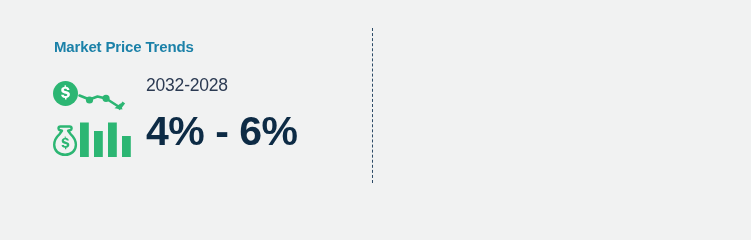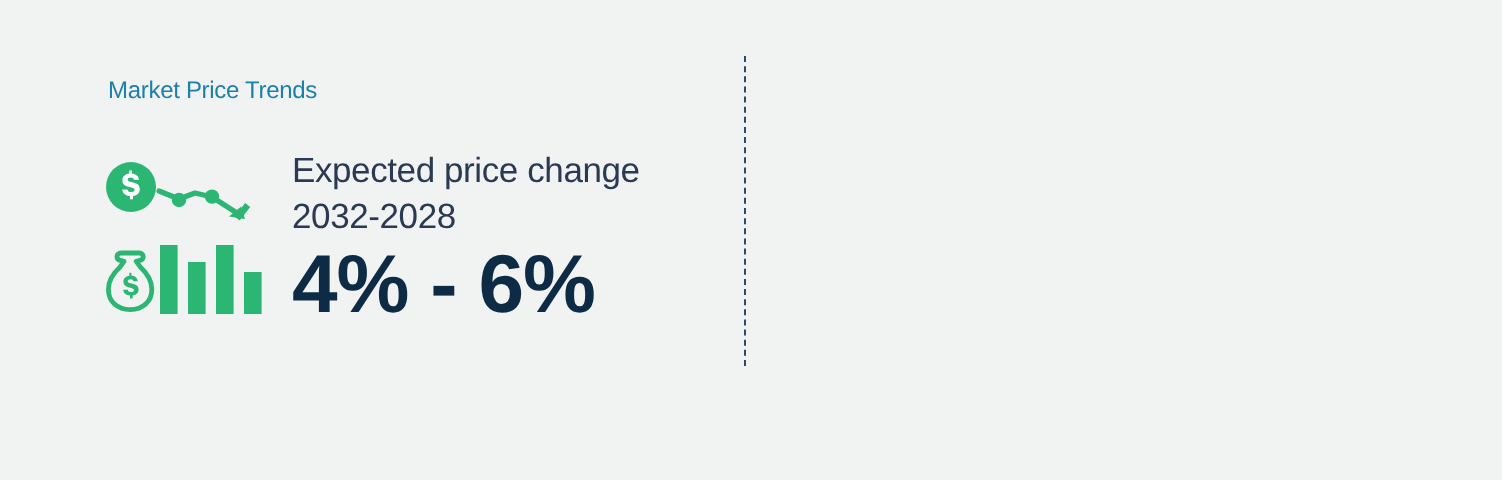--- a/index.html
+++ b/index.html
@@ -33,8 +33,8 @@
   .panel-title {
     position: absolute;
     font-family: "Liberation Sans", sans-serif;
-    font-weight: normal;
-    font-size: 12px;
+    font-weight: bold;
+    font-size: 15px;
     letter-spacing: -0.15px;
     color: #1b81a8;
     white-space: nowrap;

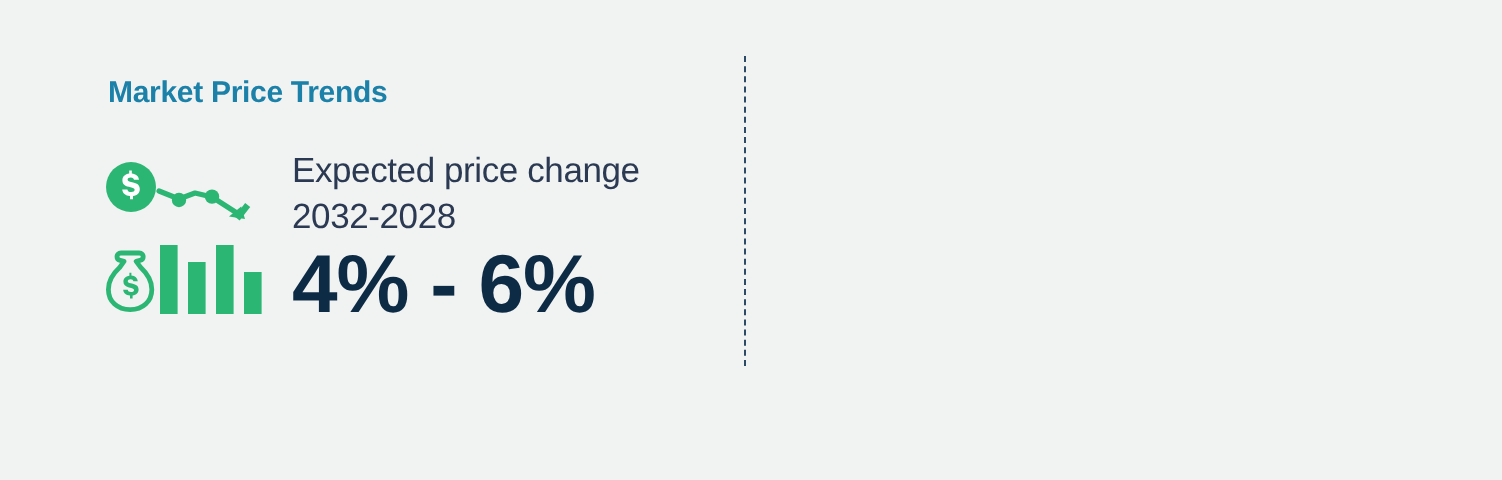--- a/index.html
+++ b/index.html
@@ -120,7 +120,6 @@
     </div>
 
     <div id="left-text">
-      <div class="expected-line">Expected price change</div>
       <div class="expected-line">2032-2028</div>
       <div id="price-range">4% - 6%</div>
     </div>

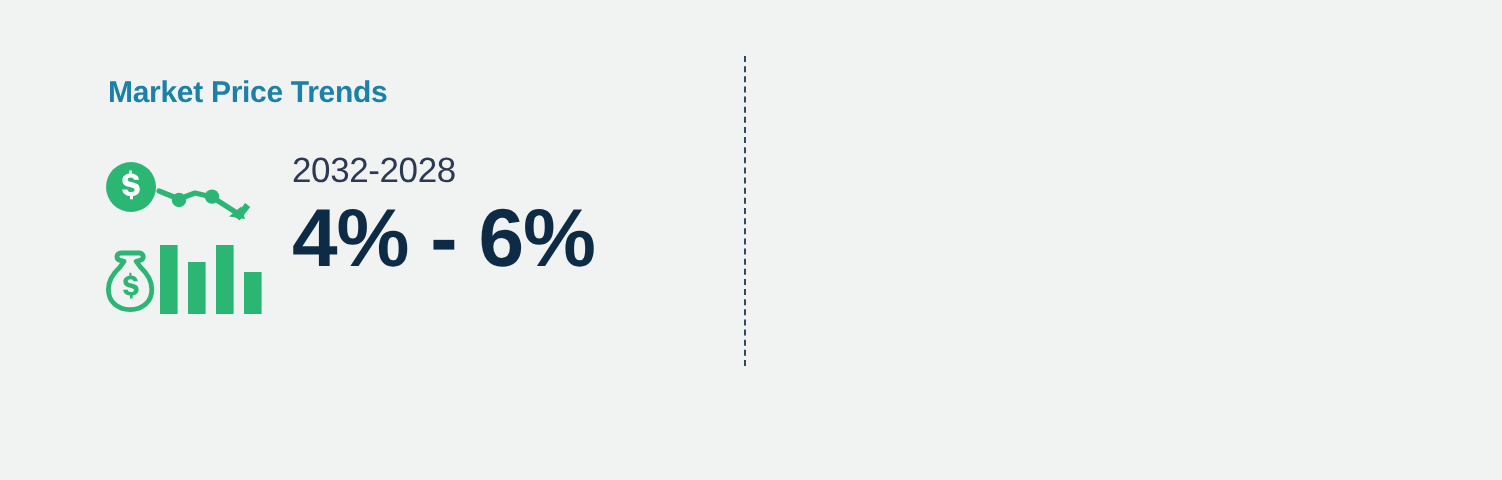--- a/index.html
+++ b/index.html
@@ -74,7 +74,7 @@
     white-space: nowrap;
   }
   #price-range {
-    margin-top: 0;
+    margin-top: 12px;
     font-family: "Liberation Sans", sans-serif;
     font-weight: bold;
     font-size: 41px;

